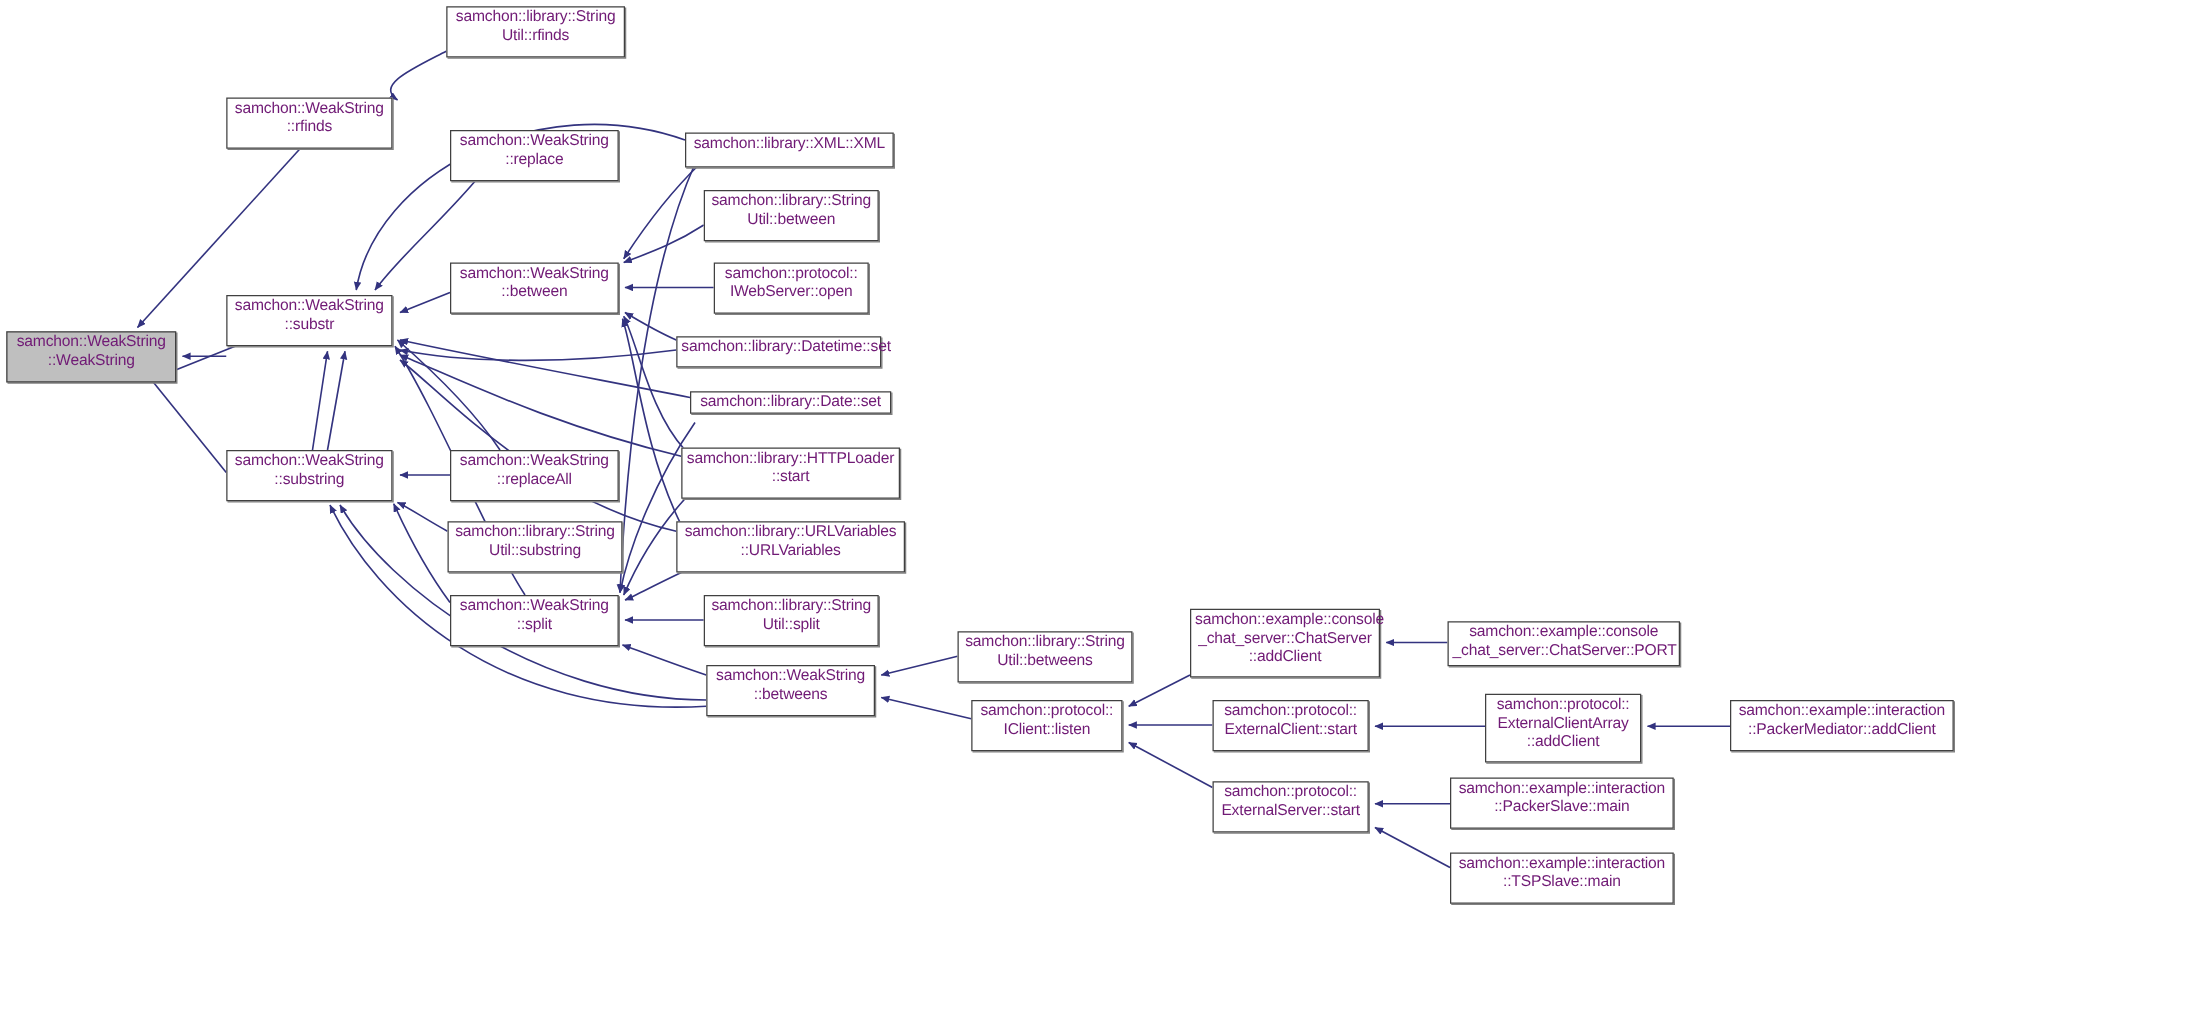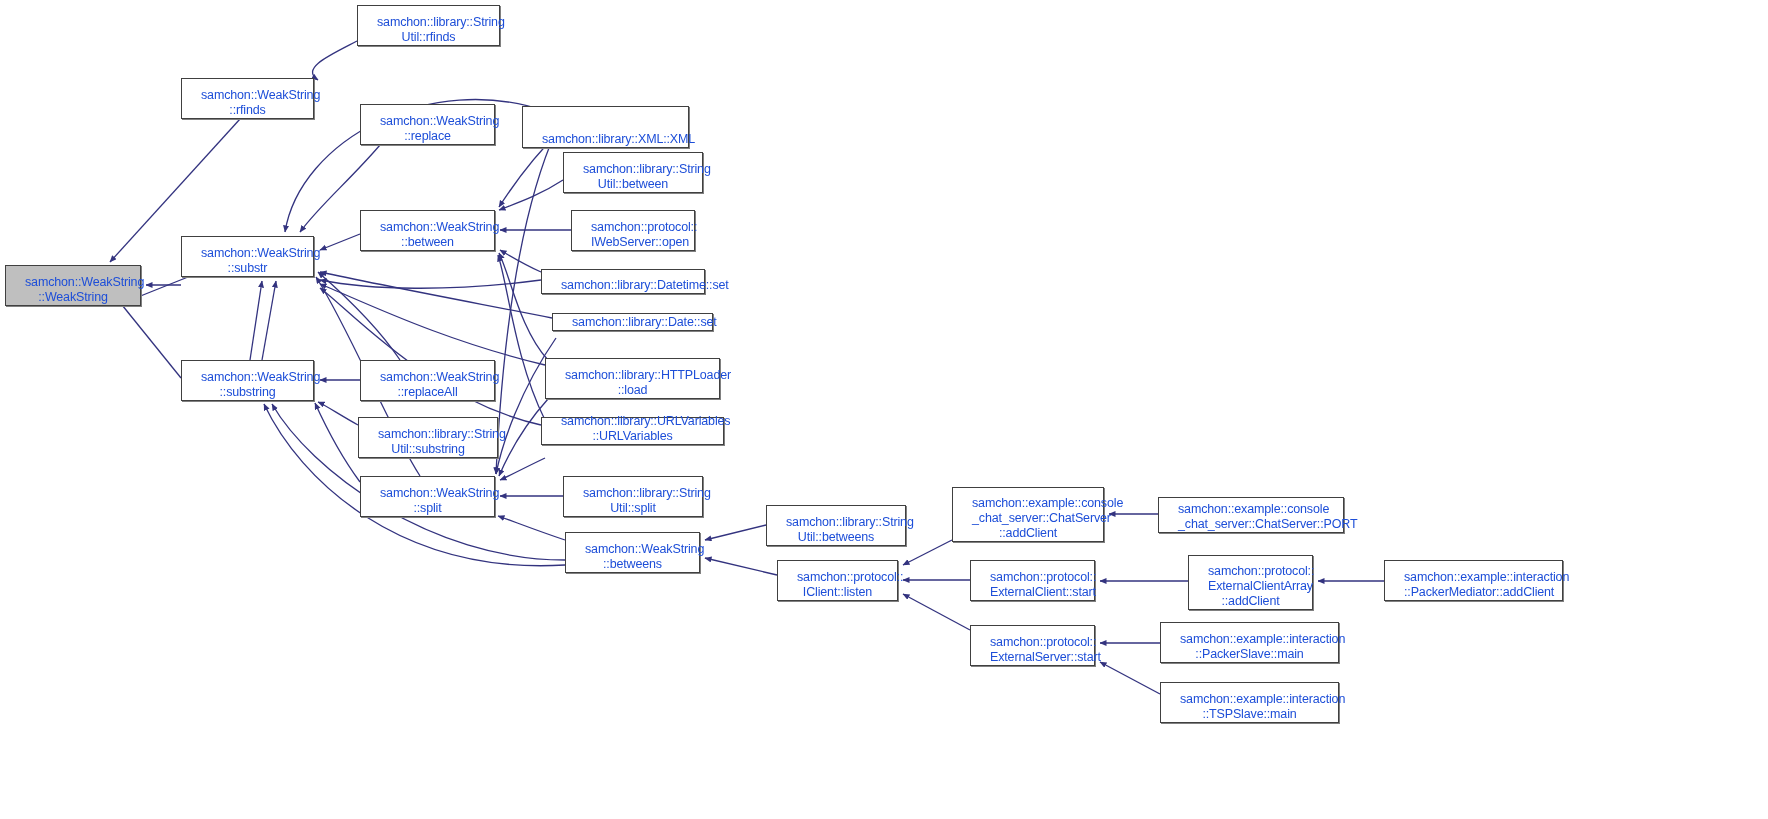--- a/index.html
+++ b/index.html
@@ -31,15 +31,15 @@
     border: 1px solid #404040;
     box-shadow: 1px 1px 0 0 #808080;
     display: flex;
-    align-items: flex-end;
+    align-items: flex-start;
     justify-content: center;
     text-align: center;
-    color: #1d4ed8;
+    color: #701a75;
     font-size: 12.5px;
     line-height: 15px;
     letter-spacing: -0.15px;
     white-space: pre-line;
-    padding: 0 19px;
+    padding: 0 3px;
   }
   .node.root {
     background: #bfbfbf;

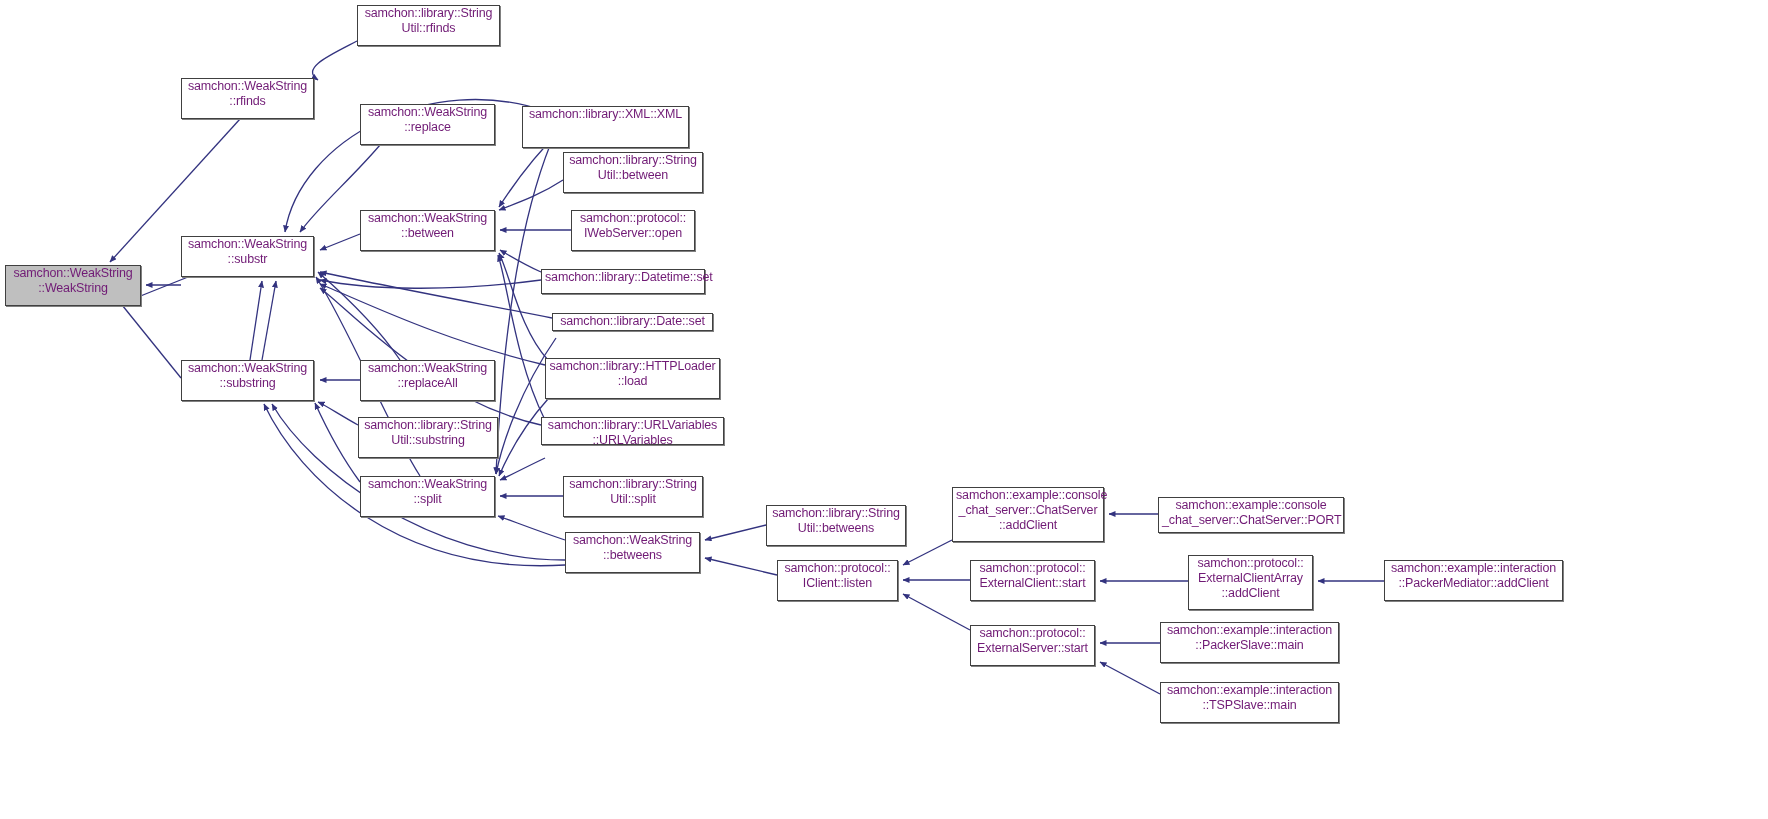--- a/index.html
+++ b/index.html
@@ -114,7 +114,7 @@
 ::rfinds</span></div>
       <div class="node" style="left: 360px; top: 104px; width: 135px; height: 41px;"><span class="node-label">samchon::WeakString
 ::replace</span></div>
-      <div class="node" style="left: 522px; top: 106px; width: 167px; height: 42px;"><span class="node-label">samchon::library::XML::XML</span></div>
+      <div class="node" style="left: 548px; top: 106px; width: 167px; height: 28px;"><span class="node-label">samchon::library::XML::XML</span></div>
       <div class="node" style="left: 563px; top: 152px; width: 140px; height: 41px;"><span class="node-label">samchon::library::String
 Util::between</span></div>
       <div class="node" style="left: 181px; top: 236px; width: 133px; height: 41px;"><span class="node-label">samchon::WeakString

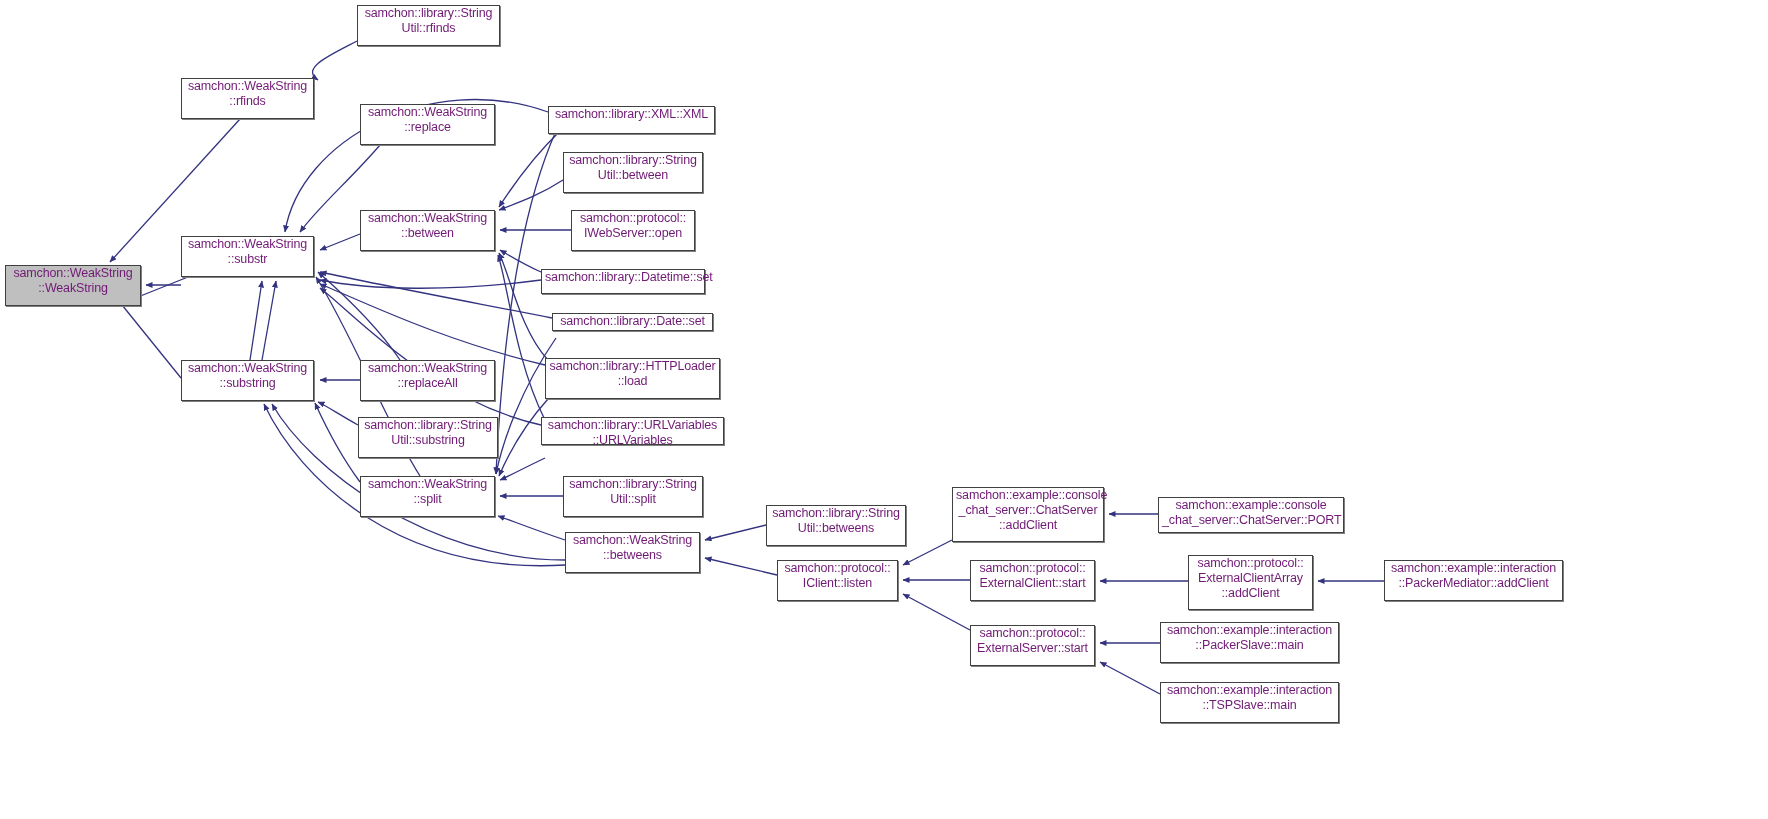--- a/index.html
+++ b/index.html
@@ -126,7 +126,7 @@
       <div class="node" style="left: 541px; top: 269px; width: 164px; height: 25px;"><span class="node-label">samchon::library::Datetime::set</span></div>
       <div class="node" style="left: 552px; top: 313px; width: 161px; height: 18px;"><span class="node-label">samchon::library::Date::set</span></div>
       <div class="node" style="left: 545px; top: 358px; width: 175px; height: 41px;"><span class="node-label">samchon::library::HTTPLoader
-::load</span></div>
+::start</span></div>
       <div class="node" style="left: 541px; top: 417px; width: 183px; height: 28px;"><span class="node-label">samchon::library::URLVariables
 ::URLVariables</span></div>
       <div class="node" style="left: 181px; top: 360px; width: 133px; height: 41px;"><span class="node-label">samchon::WeakString

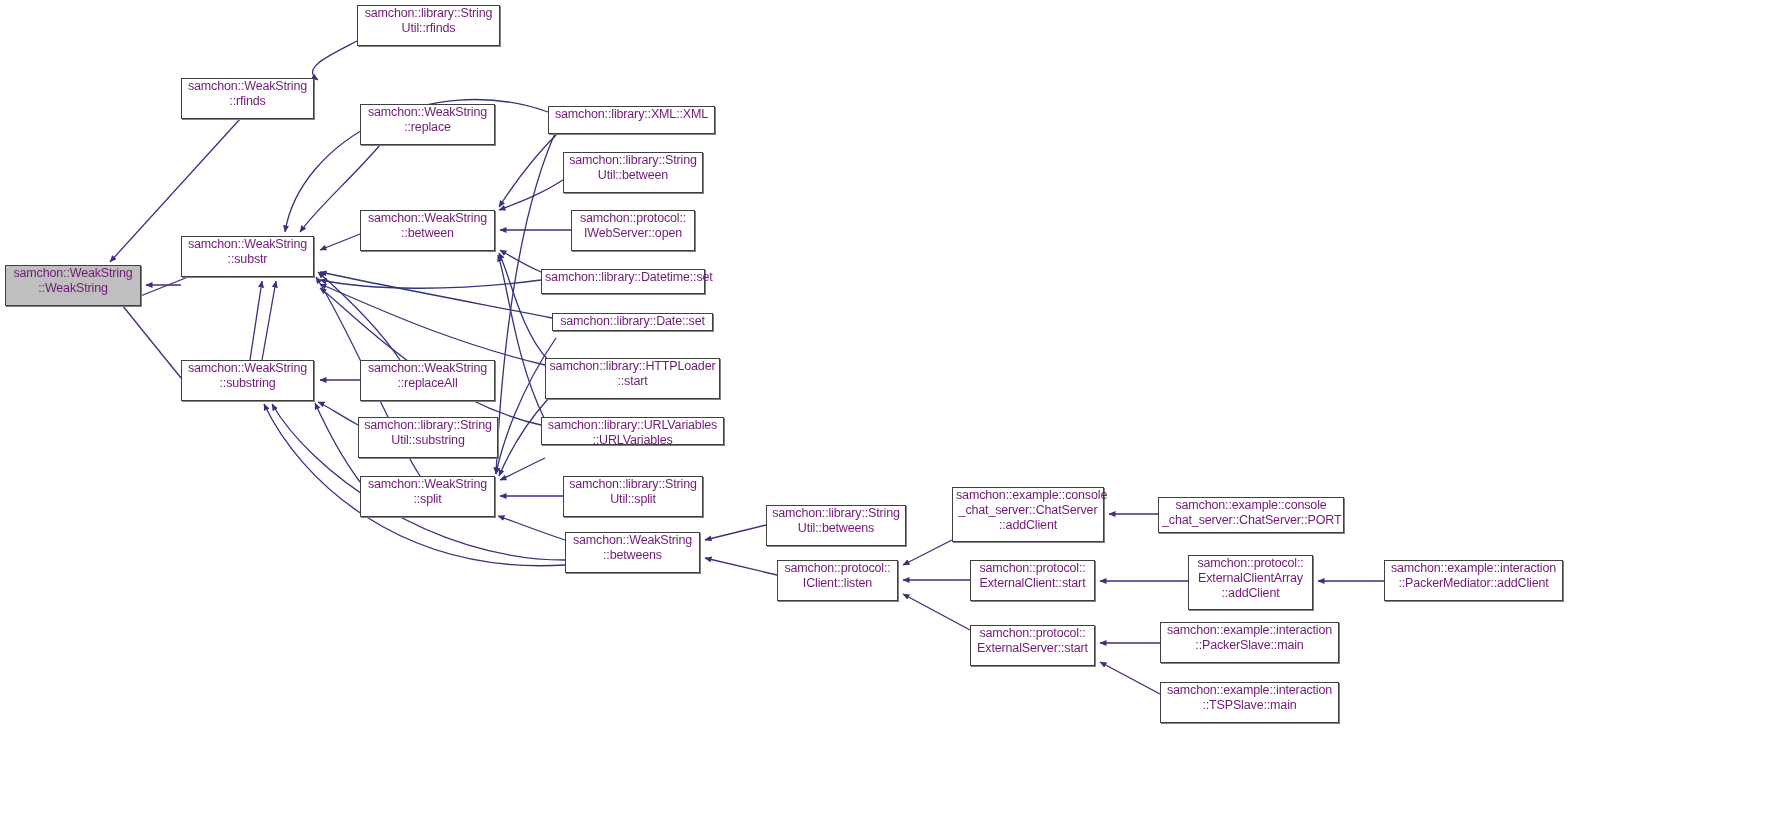--- a/index.html
+++ b/index.html
@@ -127,7 +127,7 @@
       <div class="node" style="left: 552px; top: 313px; width: 161px; height: 18px;"><span class="node-label">samchon::library::Date::set</span></div>
       <div class="node" style="left: 545px; top: 358px; width: 175px; height: 41px;"><span class="node-label">samchon::library::HTTPLoader
 ::start</span></div>
-      <div class="node" style="left: 541px; top: 417px; width: 183px; height: 28px;"><span class="node-label">samchon::library::URLVariables
+      <div class="node" style="left: 541px; top: 417px; width: 183px; height: 41px;"><span class="node-label">samchon::library::URLVariables
 ::URLVariables</span></div>
       <div class="node" style="left: 181px; top: 360px; width: 133px; height: 41px;"><span class="node-label">samchon::WeakString
 ::substring</span></div>

